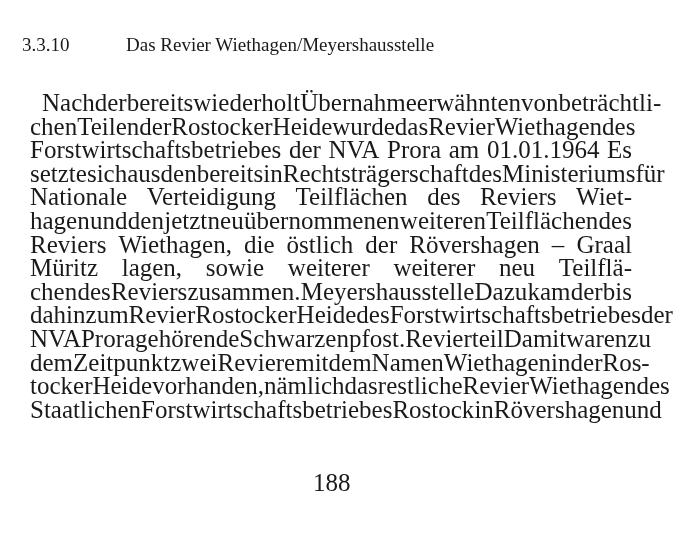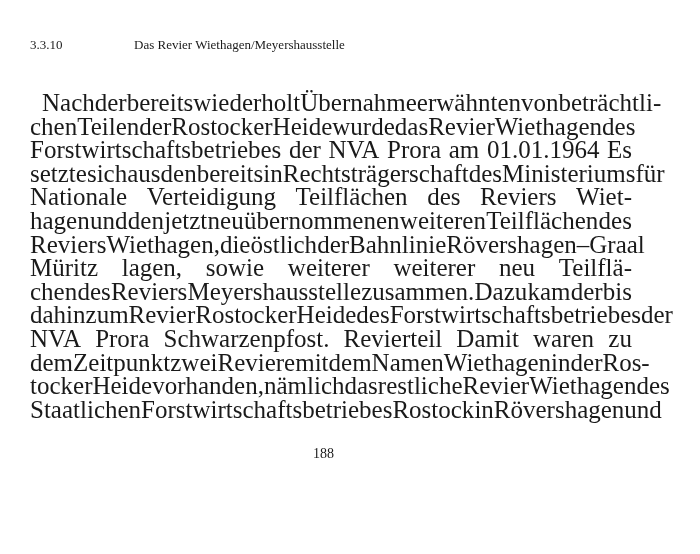--- a/index.html
+++ b/index.html
@@ -8,7 +8,7 @@
       font-family: "Liberation Serif", "DejaVu Serif", serif; color: #1a1a1a;
     }
     .heading {
-      position: absolute; left: 30px; top: 33px; font-size: 13px; line-height: 24px; white-space: nowrap;
+      position: absolute; left: 22px; top: 33px; font-size: 19px; line-height: 24px; white-space: nowrap;
     }
     .heading .num { display: inline-block; width: 104px; }
     .para {

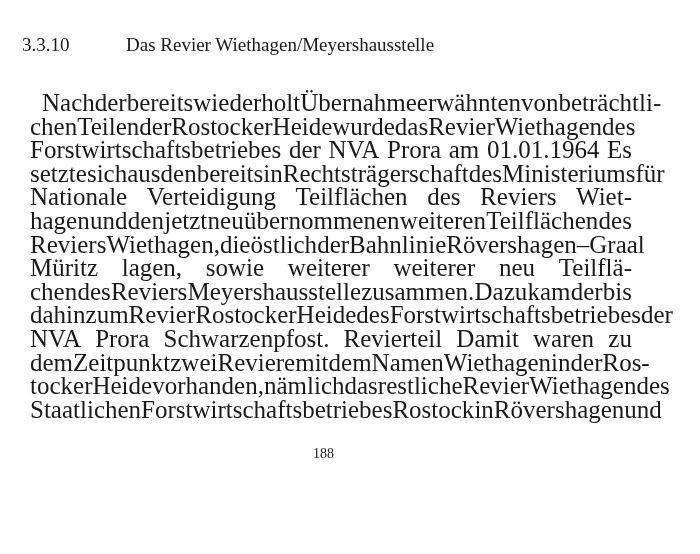--- a/index.html
+++ b/index.html
@@ -113,7 +113,6 @@
         <span>die</span>
         <span>östlich</span>
         <span>der</span>
-        <span>Bahnlinie</span>
         <span>Rövershagen</span>
         <span>–</span>
         <span>Graal</span>

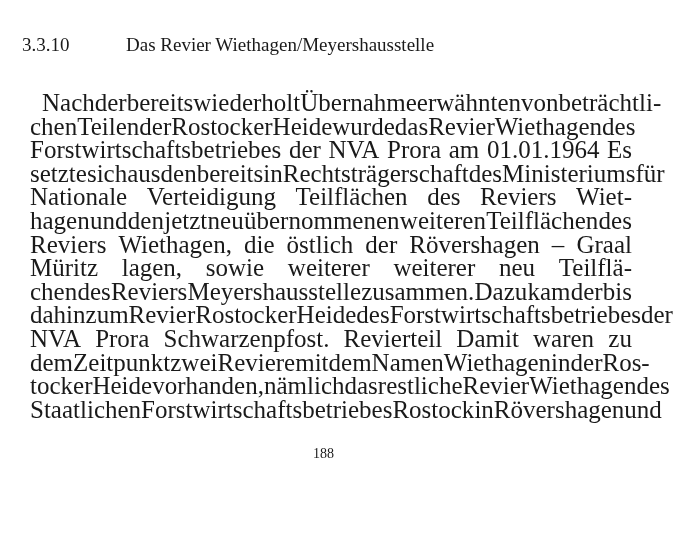--- a/index.html
+++ b/index.html
@@ -134,8 +134,8 @@
         <span>chen</span>
         <span>des</span>
         <span>Reviers</span>
+        <span>zusammen.</span>
         <span>Meyershausstelle</span>
-        <span>zusammen.</span>
         <span>Dazu</span>
         <span>kam</span>
         <span>der</span>

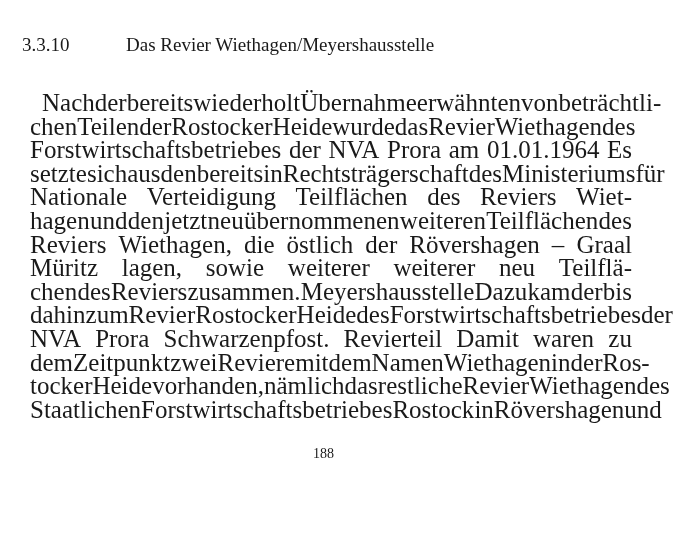--- a/index.html
+++ b/index.html
@@ -158,6 +158,7 @@
       <span class="w">
         <span>NVA</span>
         <span>Prora</span>
+        <span>gehörende</span>
         <span>Schwarzenpfost.</span>
         <span>Revierteil</span>
         <span>Damit</span>

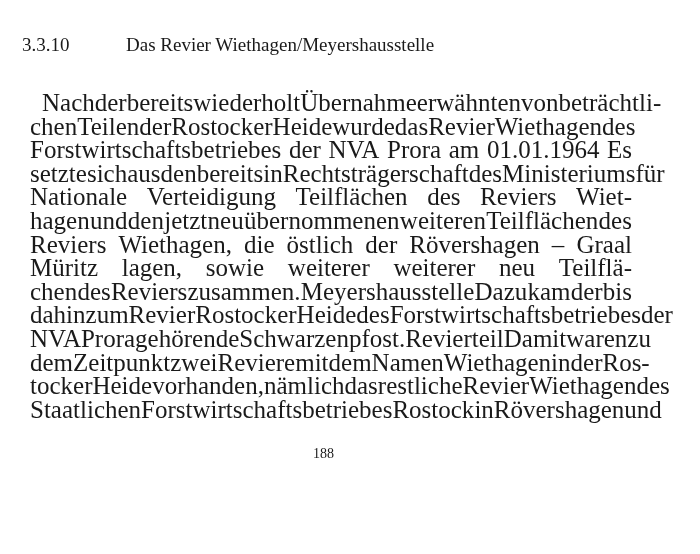--- a/index.html
+++ b/index.html
@@ -21,7 +21,7 @@
     .line.first { padding-left: 12px; }
     .line .w { display: flex; justify-content: space-between; width: 100%; }
     .pagenum {
-      position: absolute; left: 313px; top: 442px; font-size: 14px; line-height: 24px;
+      position: absolute; left: 313px; top: 471px; font-size: 25px; line-height: 24px;
     }
   </style>
 </head>

